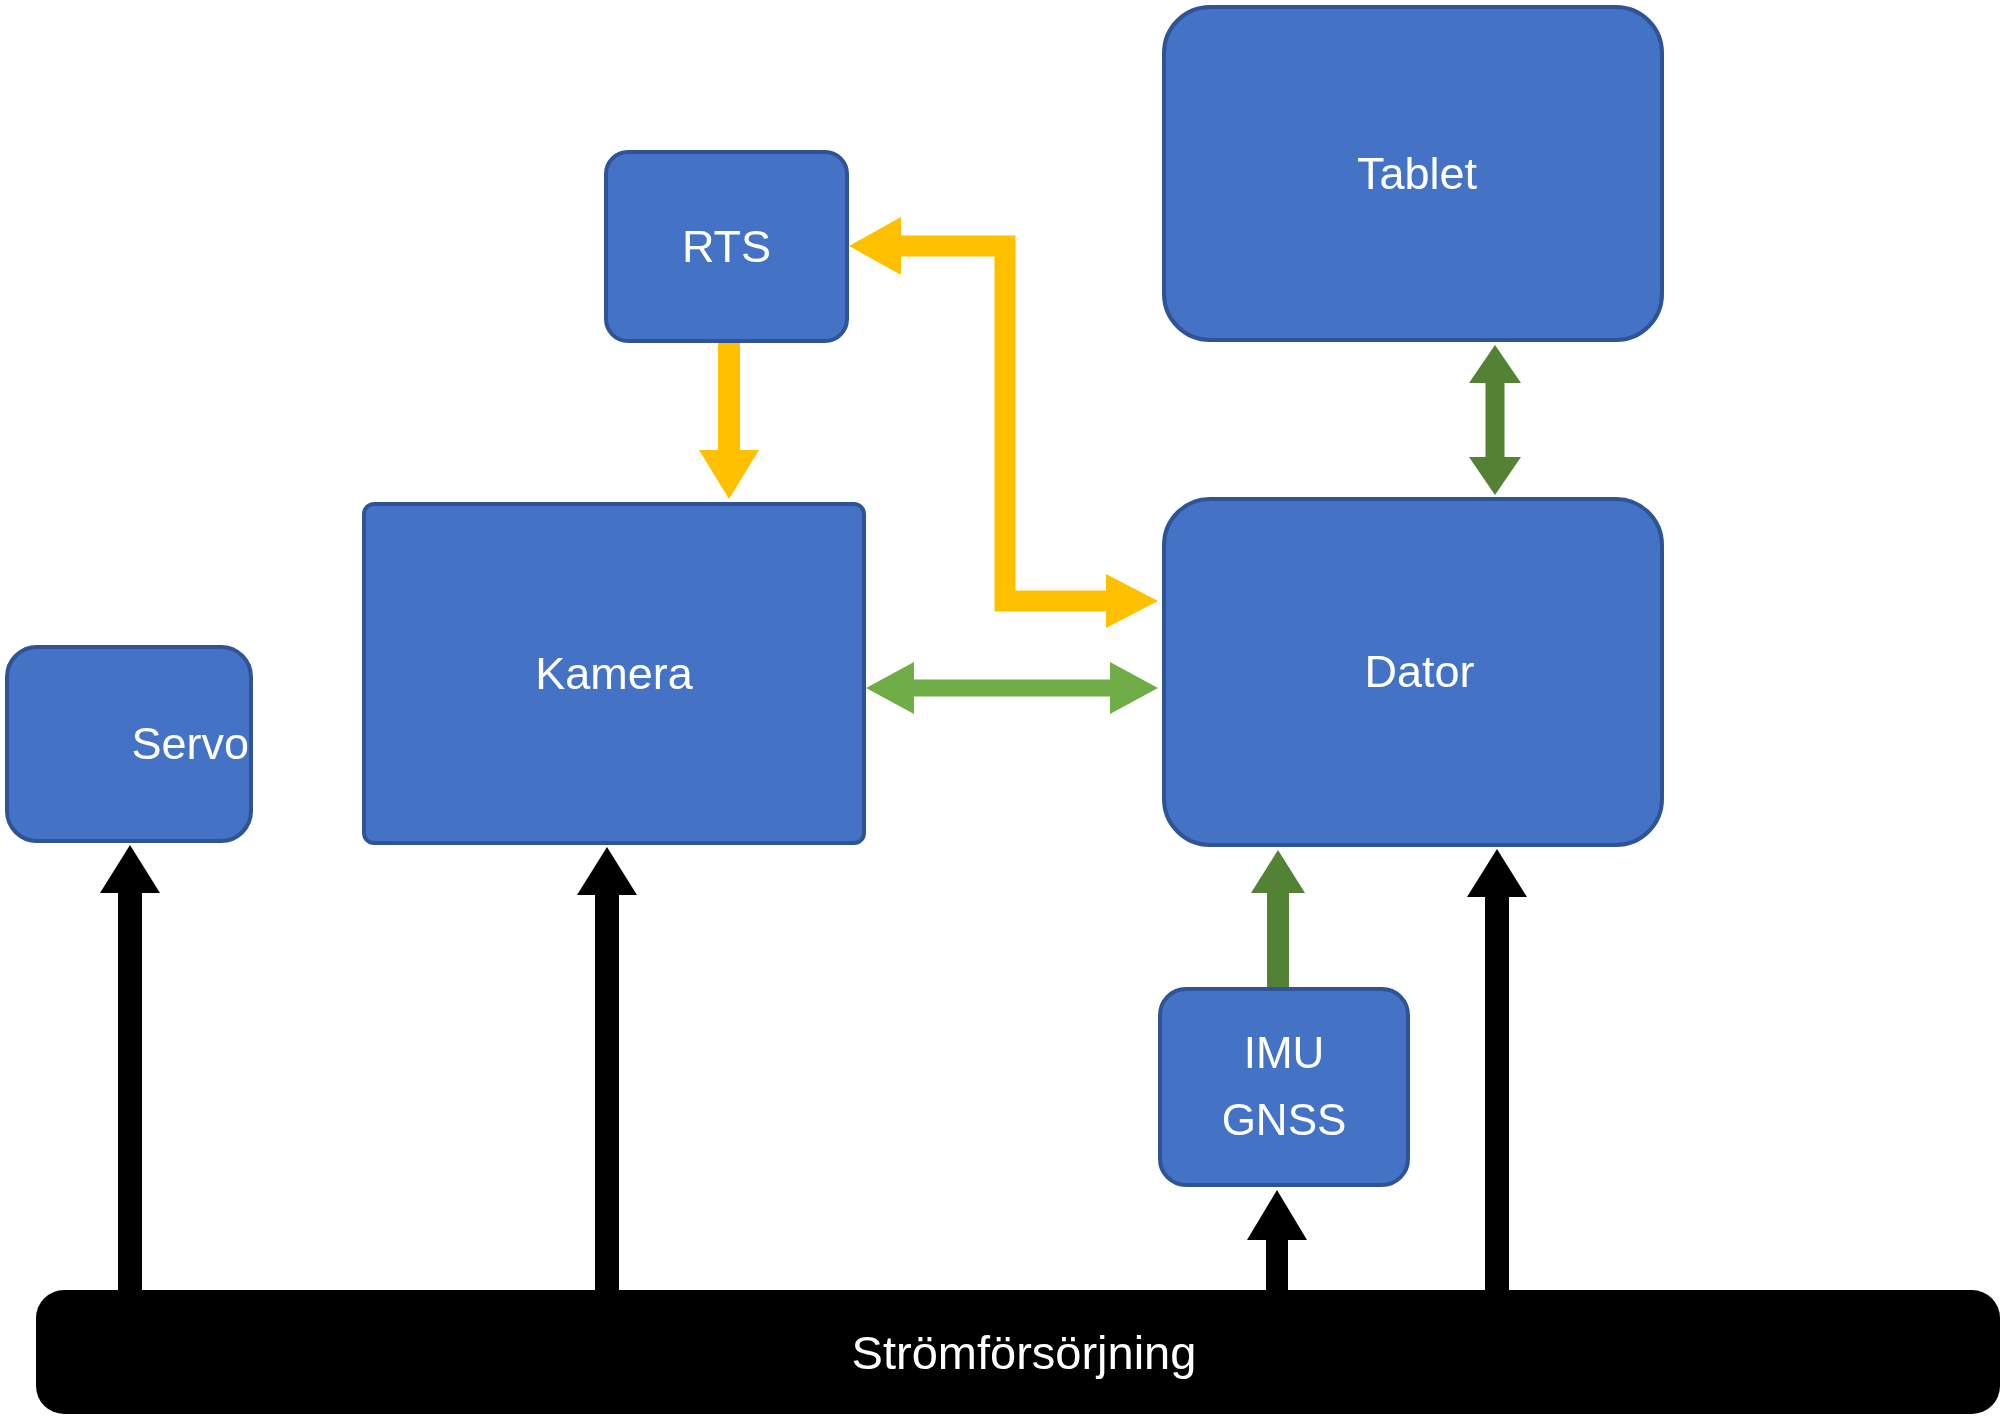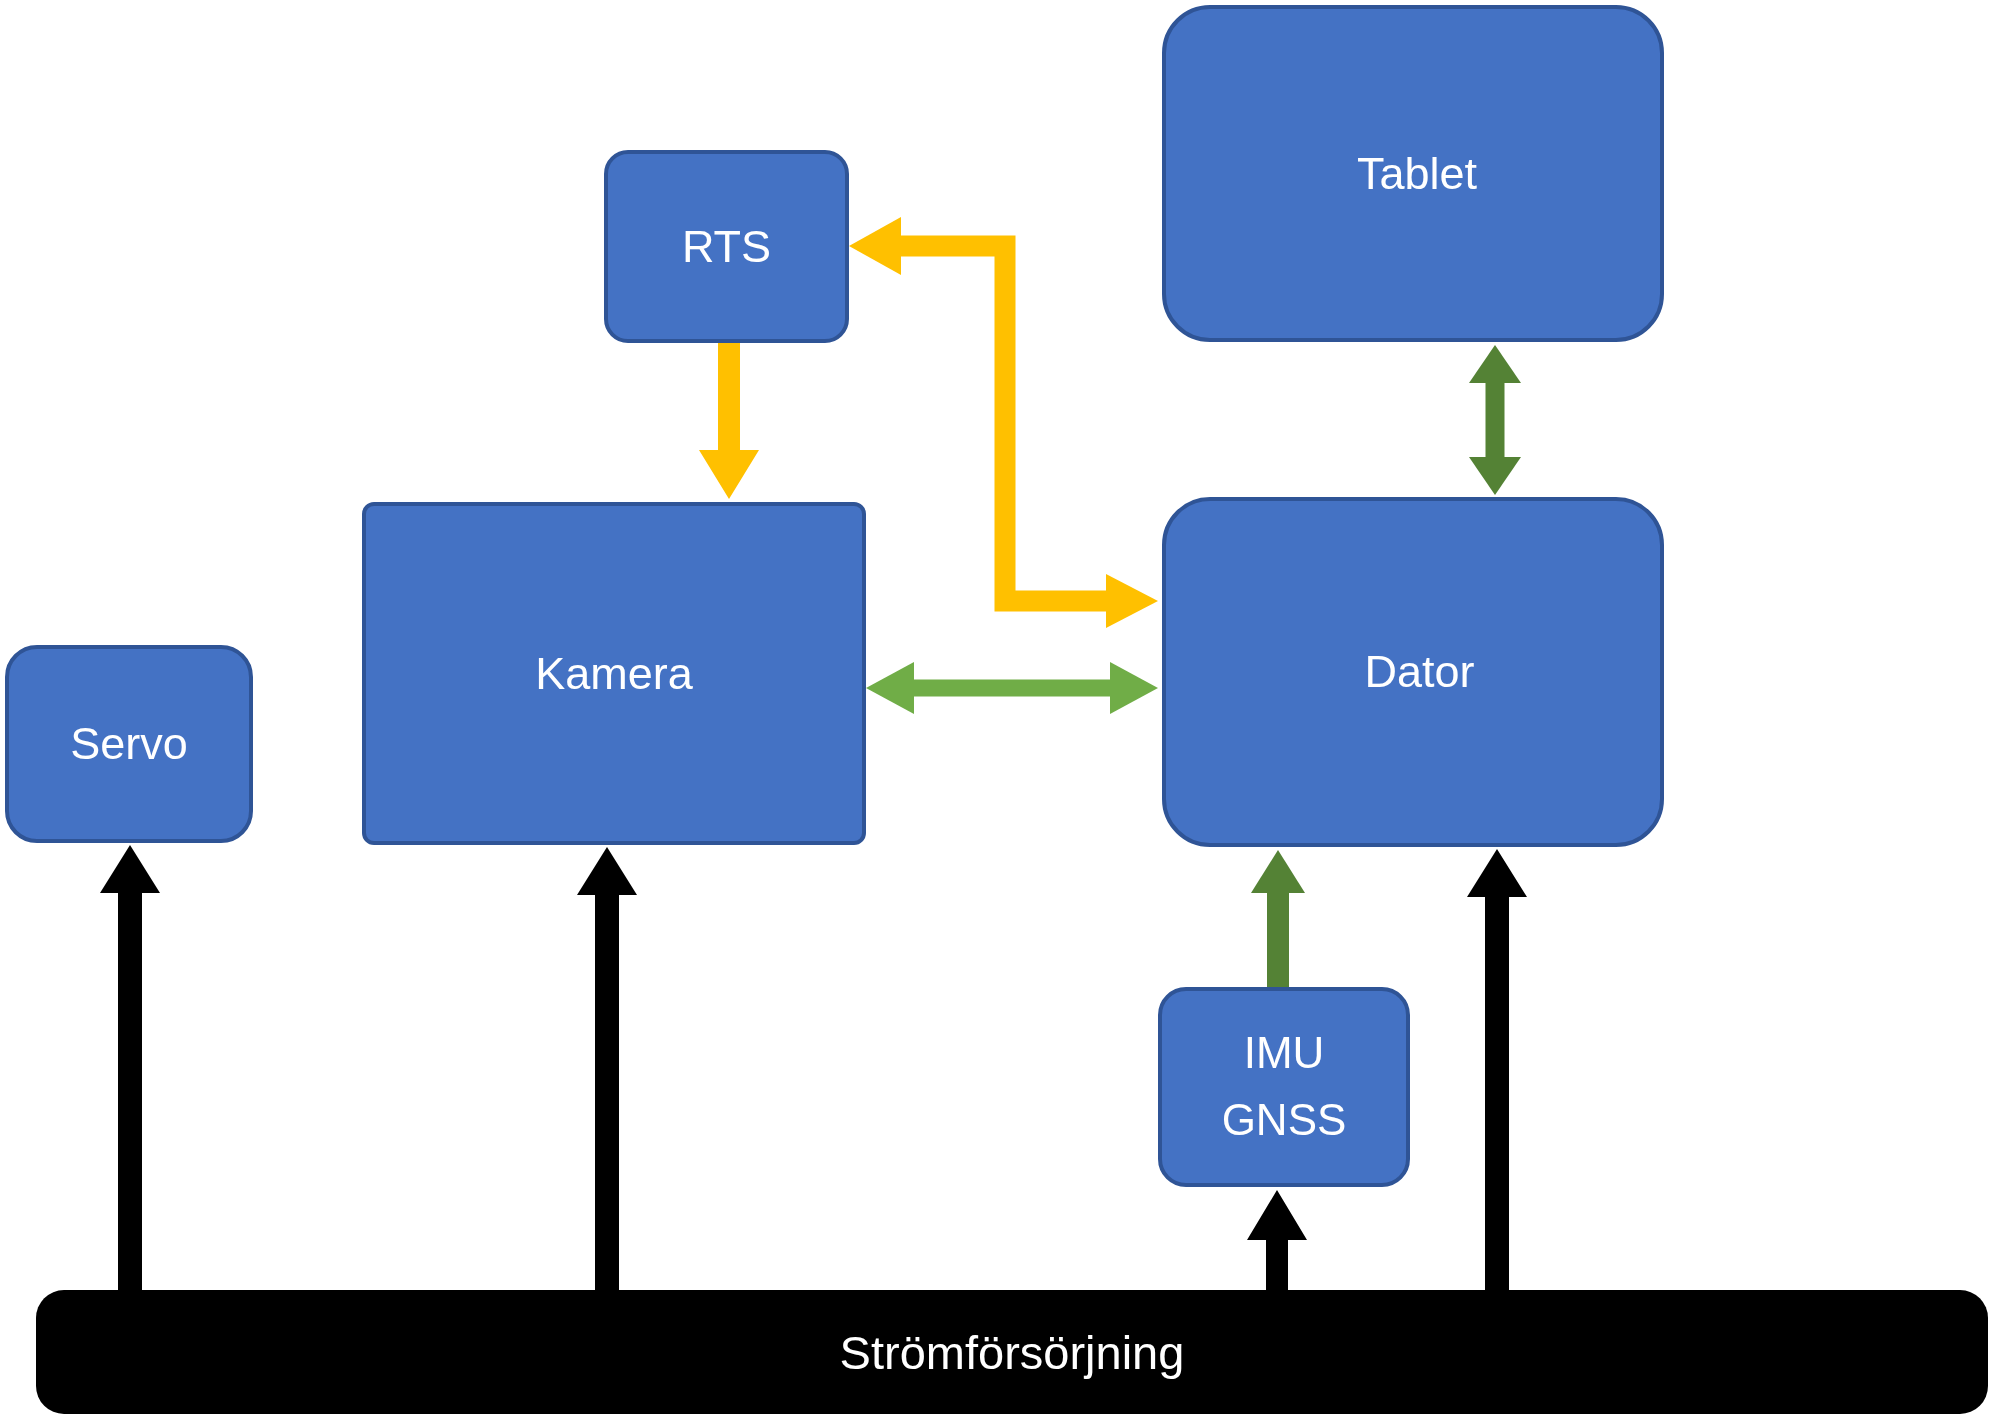--- a/index.html
+++ b/index.html
@@ -37,7 +37,7 @@
   .node-rts    { left:604px;  top:150px; width:245px; height:193px; border-radius:24px; }
   .node-kamera { left:362px;  top:502px; width:504px; height:343px; border-radius:12px; }
   .node-dator  { left:1162px; top:497px; width:502px; height:350px; border-radius:48px;padding-left:13px; }
-  .node-servo  { left:5px;    top:645px; width:248px; height:198px; border-radius:32px; }
+  .node-servo  { left:5px;    top:645px; width:248px; height:198px; border-radius:32px;justify-content:flex-end; }
   .node-imu    { left:1158px; top:987px; width:252px; height:200px; border-radius:28px; font-size:44px;text-align:center; }
   .node-imu .two-line{display:flex;flex-direction:column;gap:14px;}
   .power-bar{

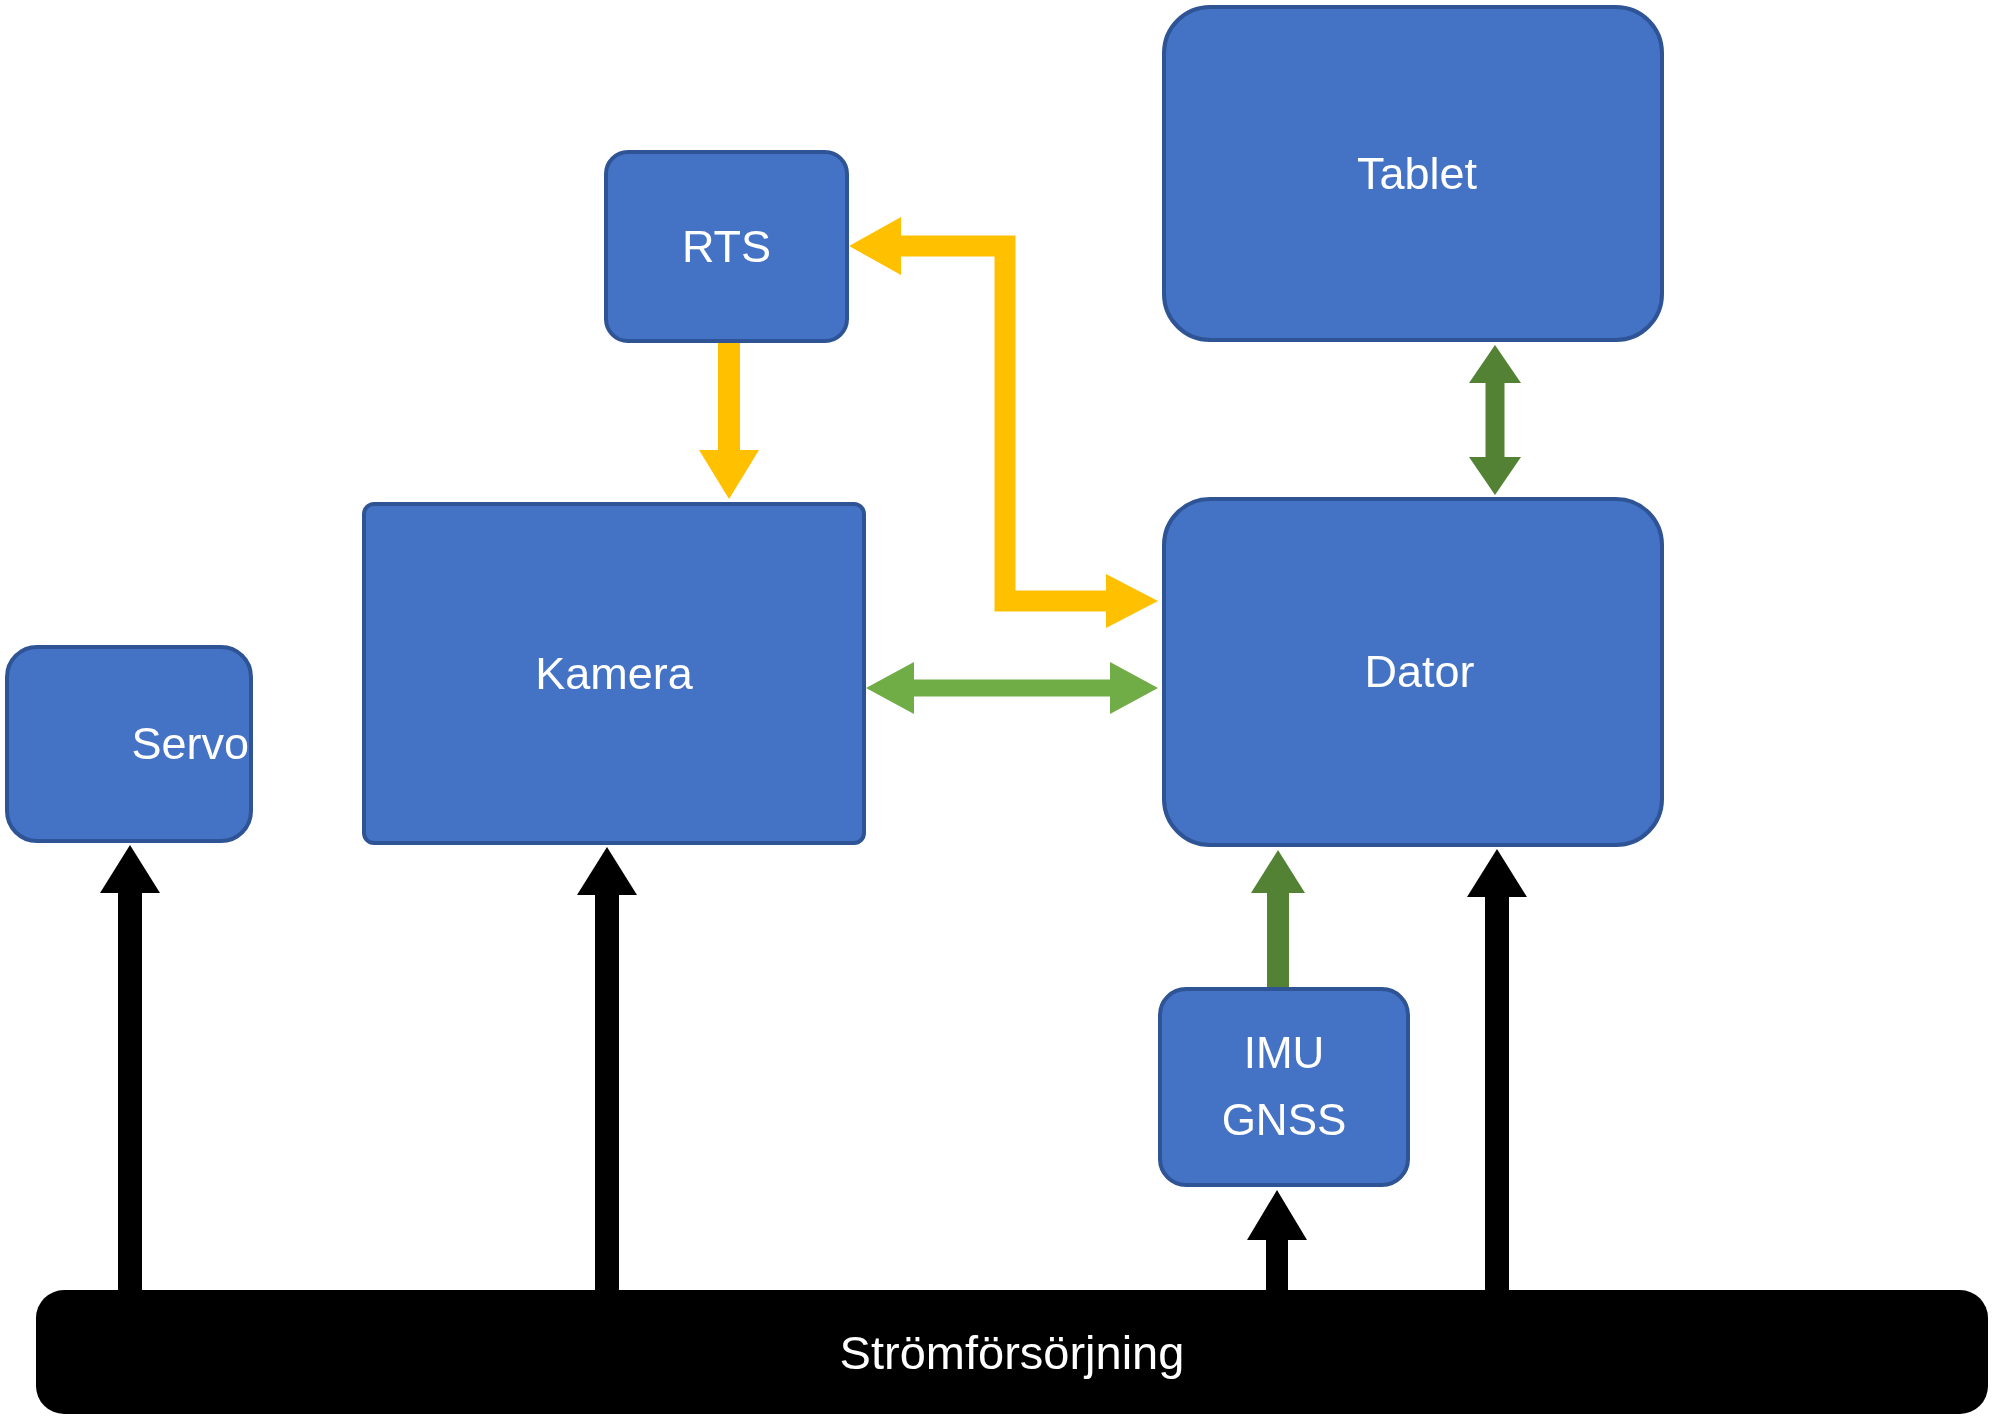--- a/index.html
+++ b/index.html
@@ -49,6 +49,7 @@
     display:flex;align-items:center;justify-content:center;
     font-size:47px;
     z-index:3;
+    padding-left:12px;
   }
   svg.arrows{
     position:absolute;inset:0;width:2007px;height:1420px;

